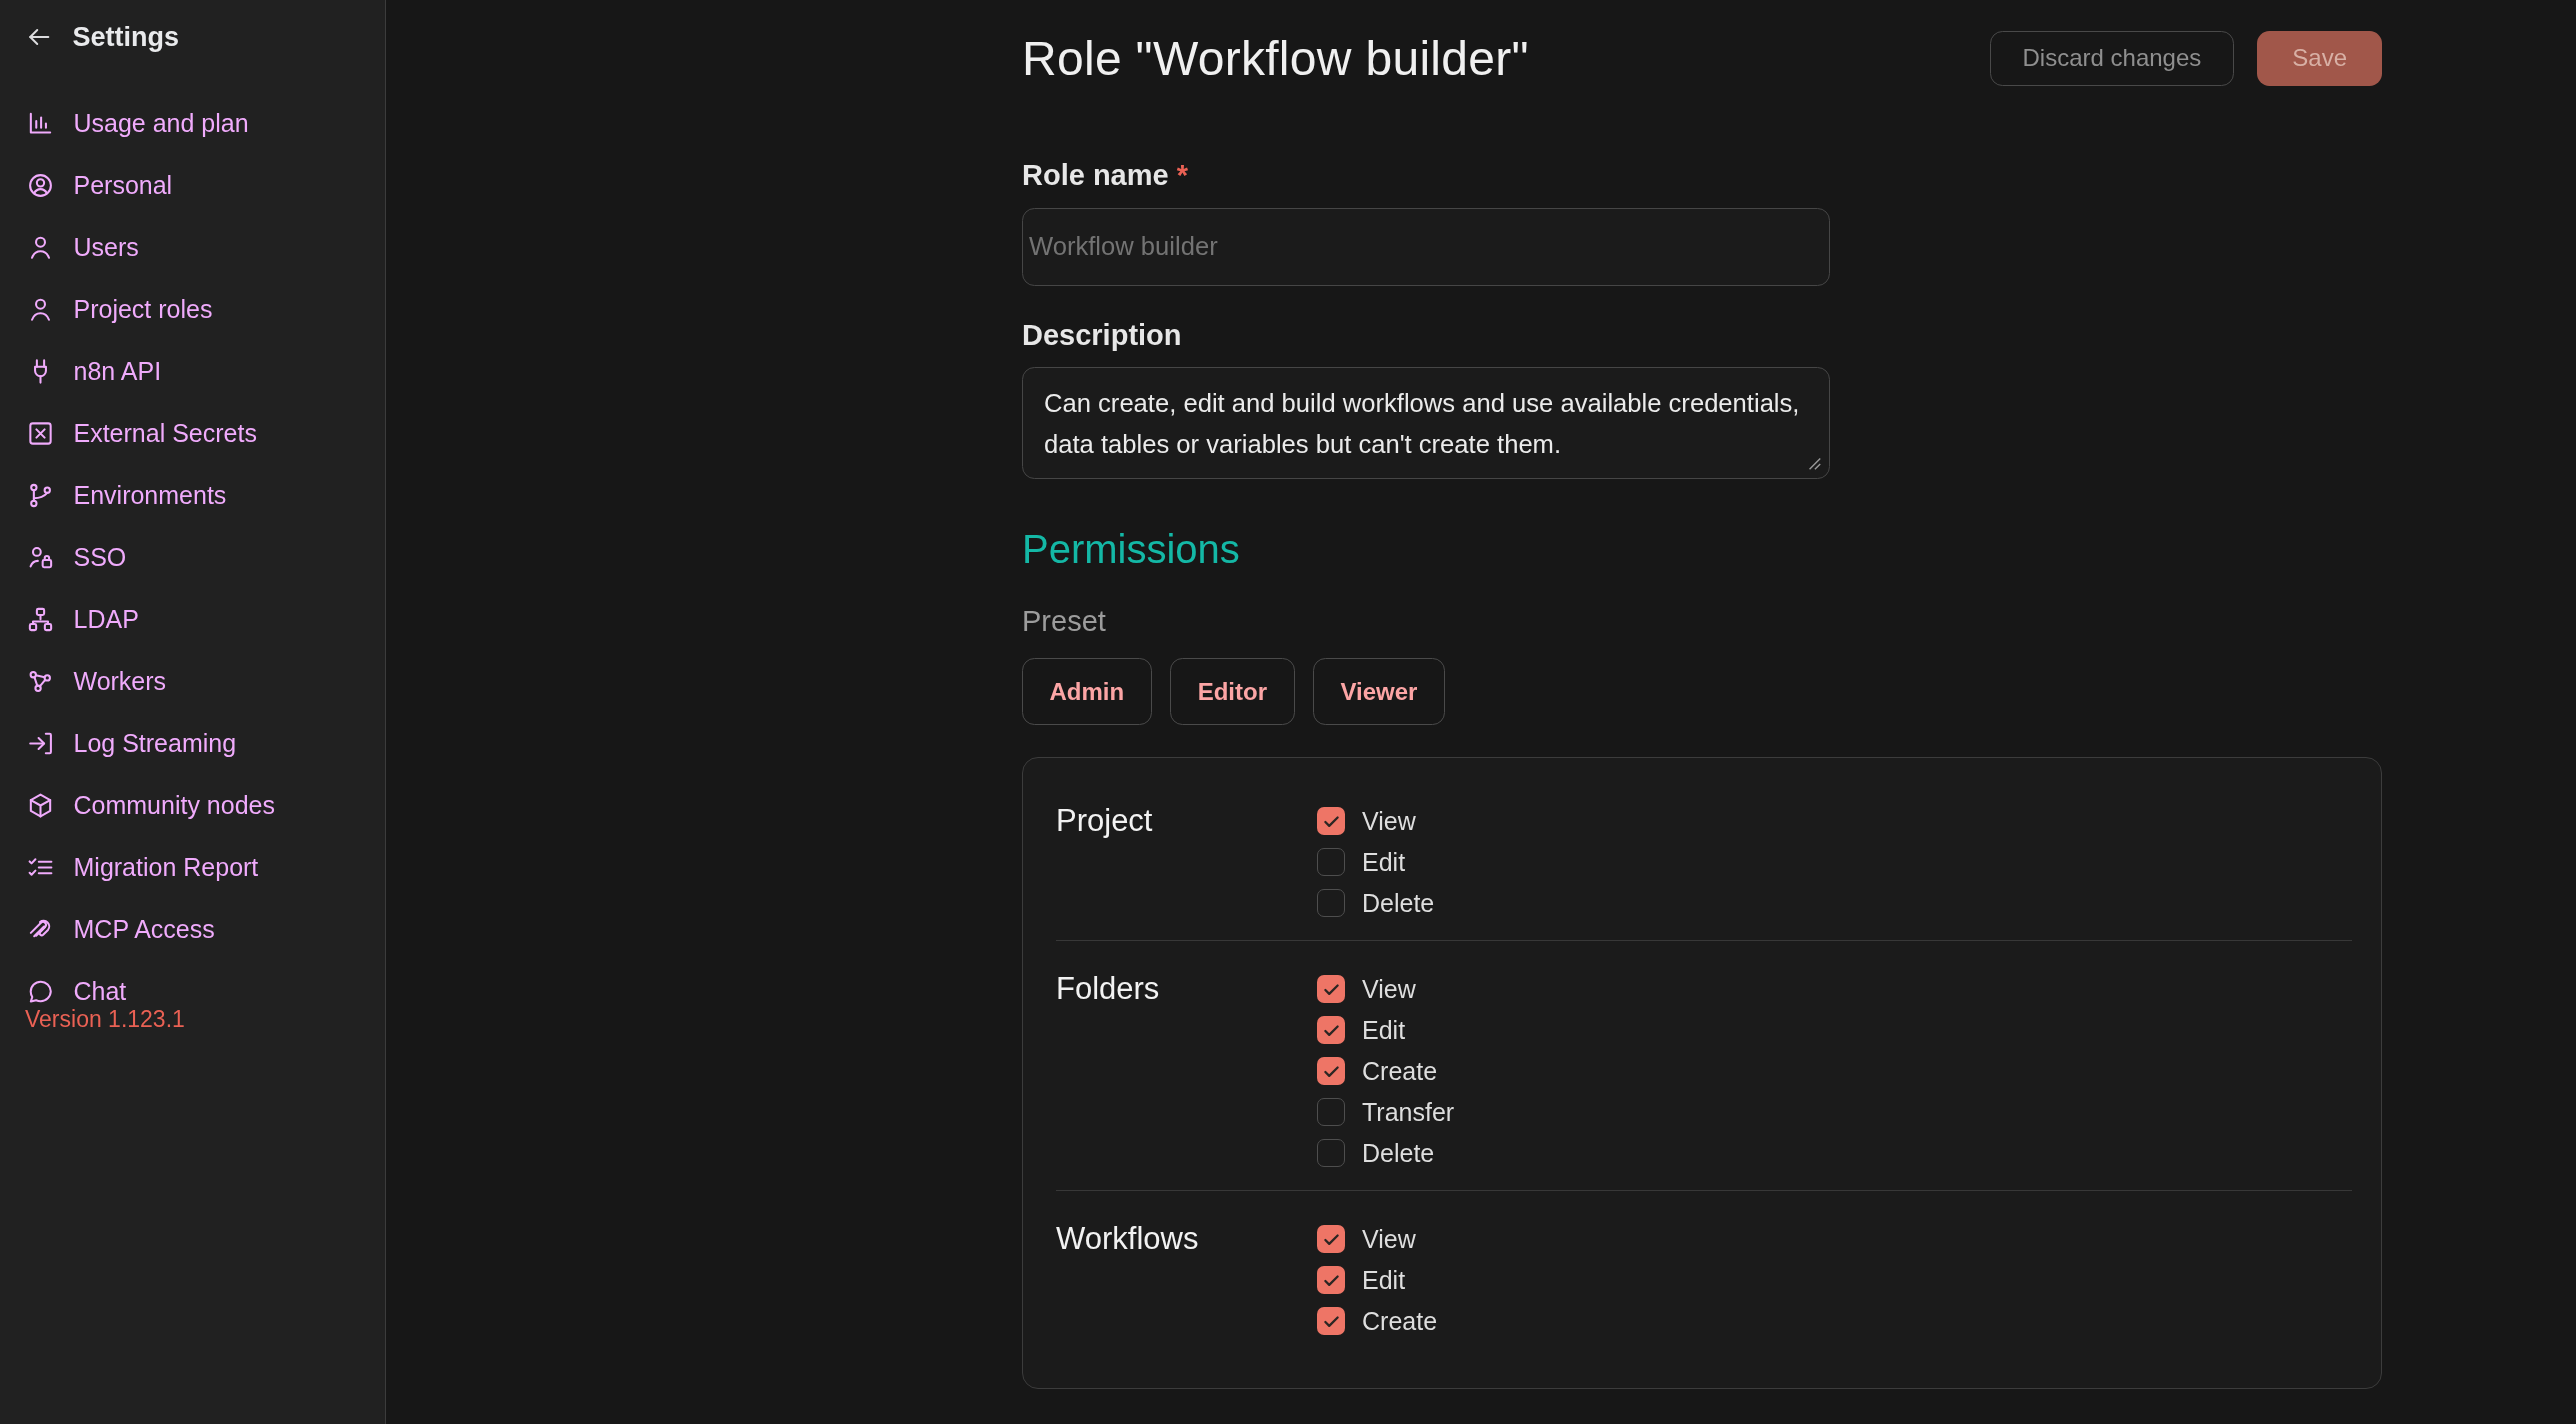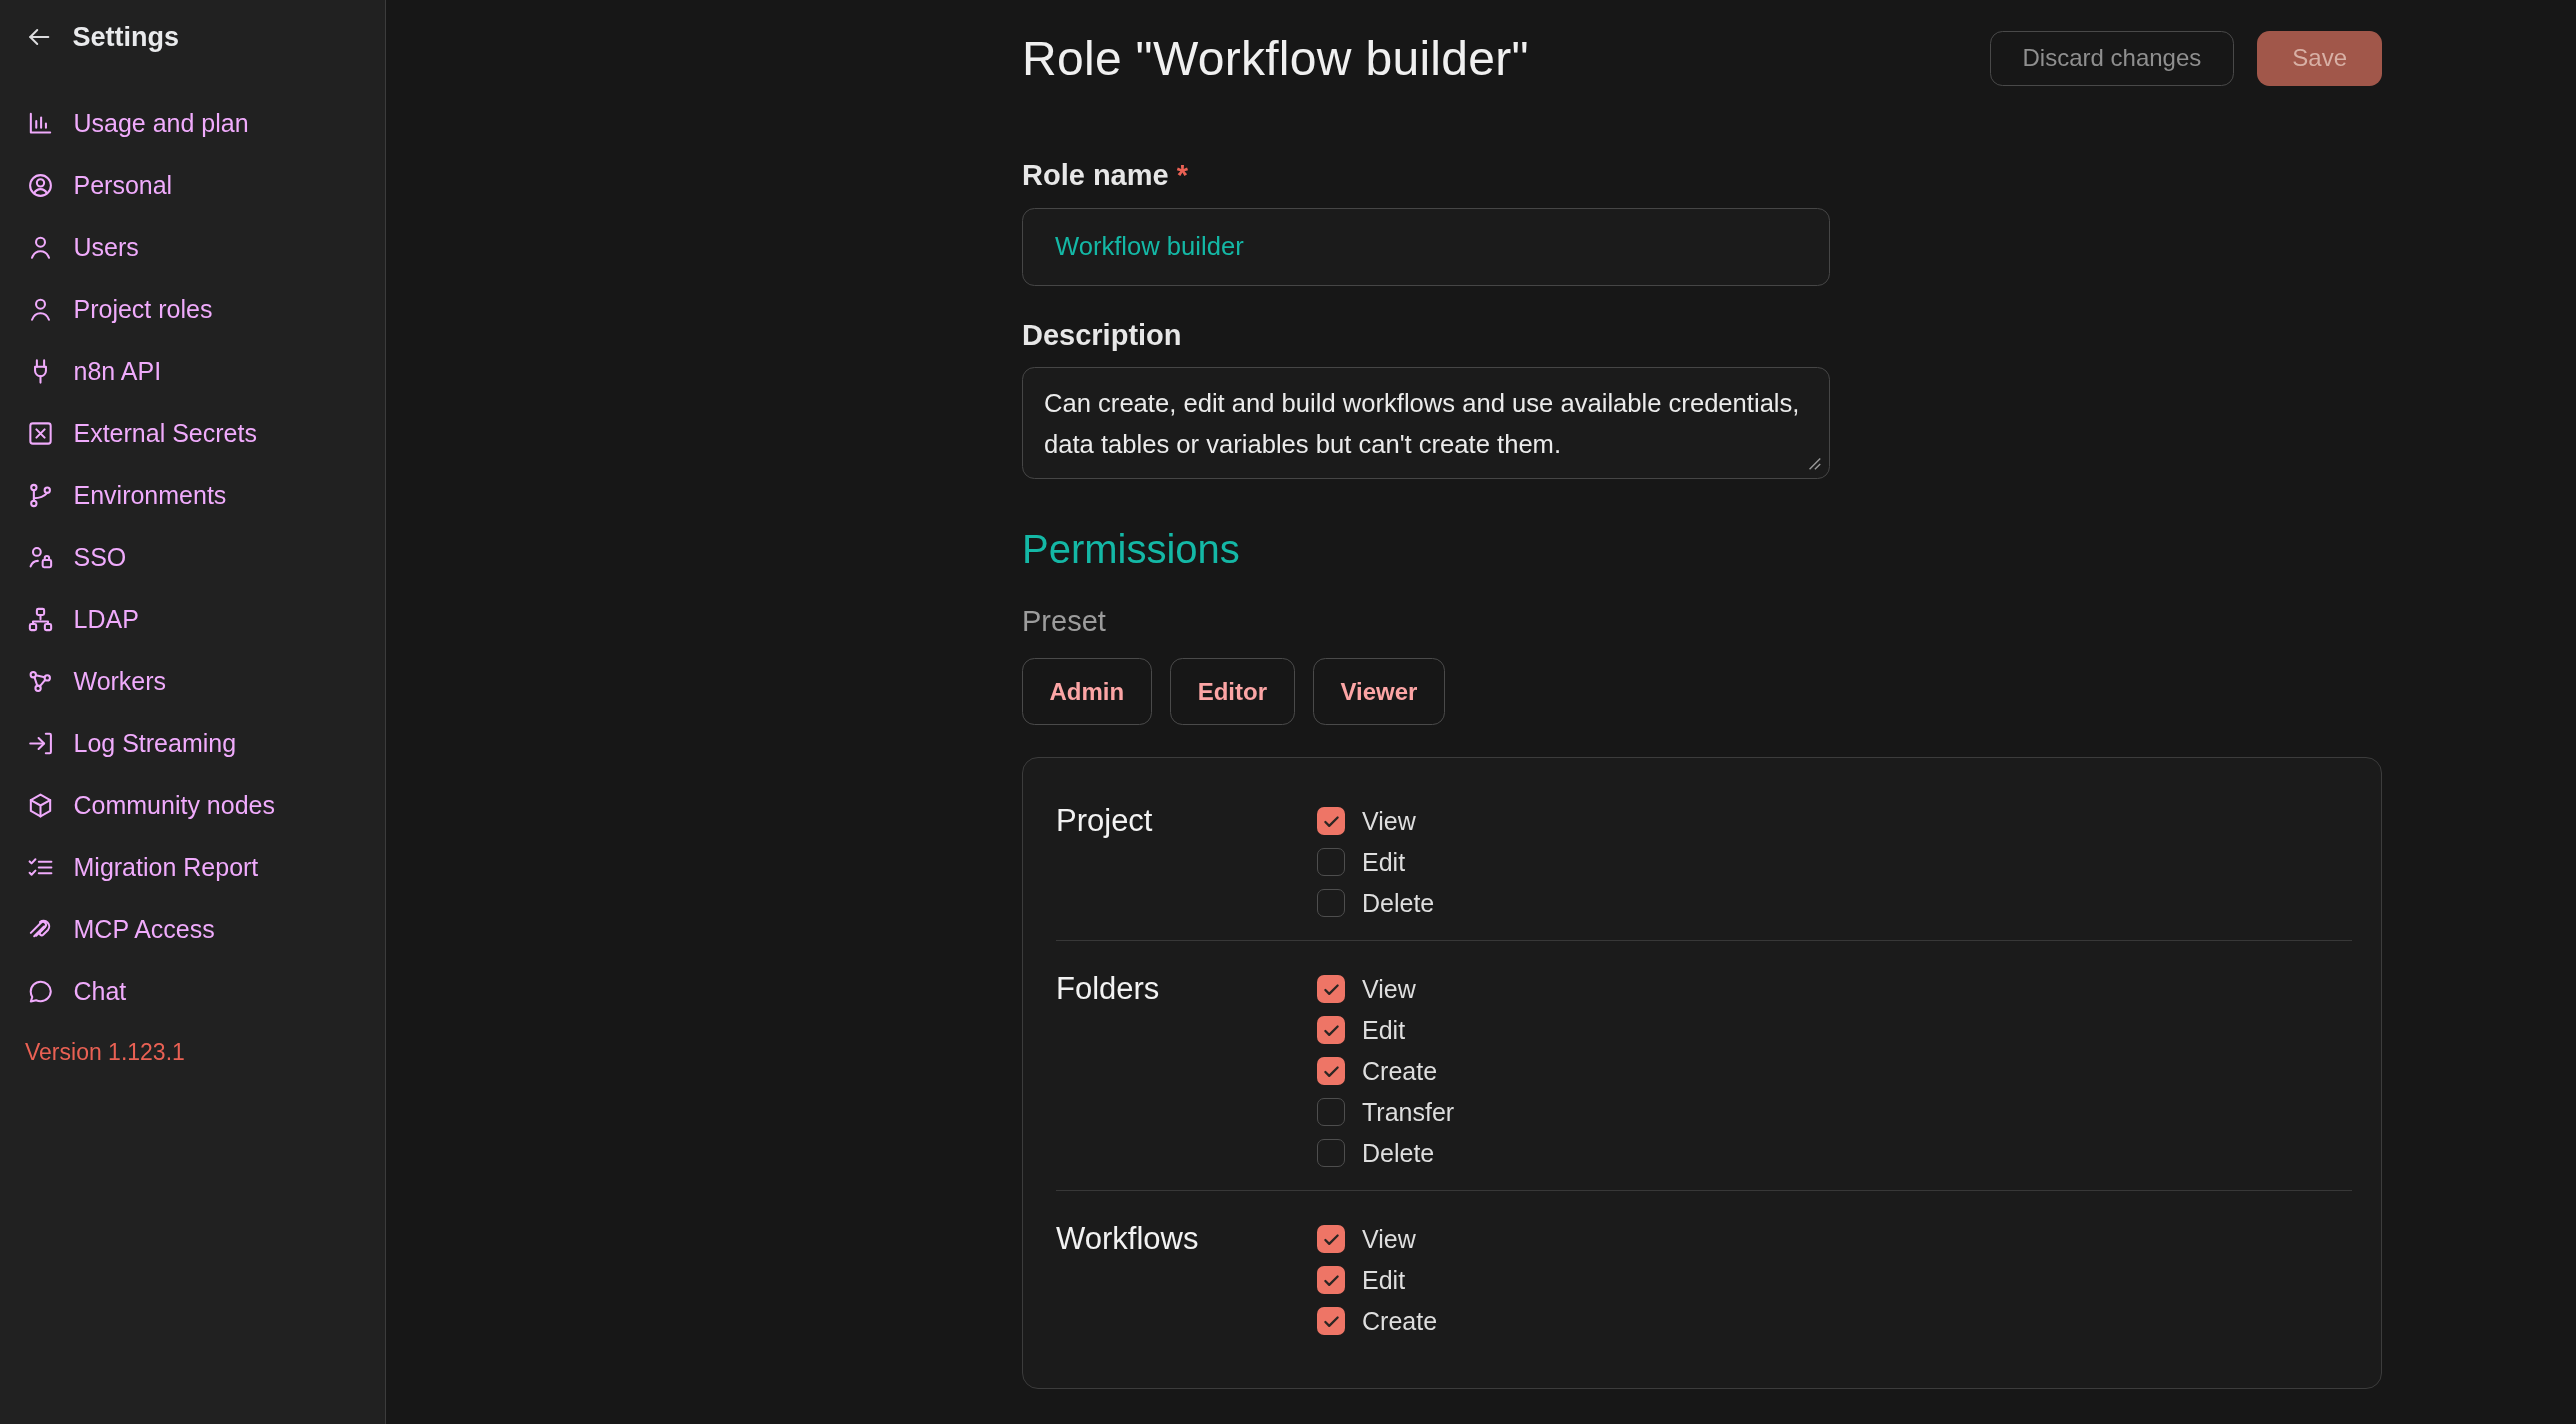--- a/index.html
+++ b/index.html
@@ -55,7 +55,7 @@
     margin-top:17.7px; display:block;
     width:808px; height:78px;
     background:#1b1b1b; border:1.8px solid #464646; border-radius:12.4px;
-    color:#14b8a6; font-size:25.6px; font-family:inherit; padding:0 32px;
+    color:#737373; font-size:25.6px; font-family:inherit; padding:0 6px;
     outline:none;
   }
   .lbl-description { margin-top:34px; }

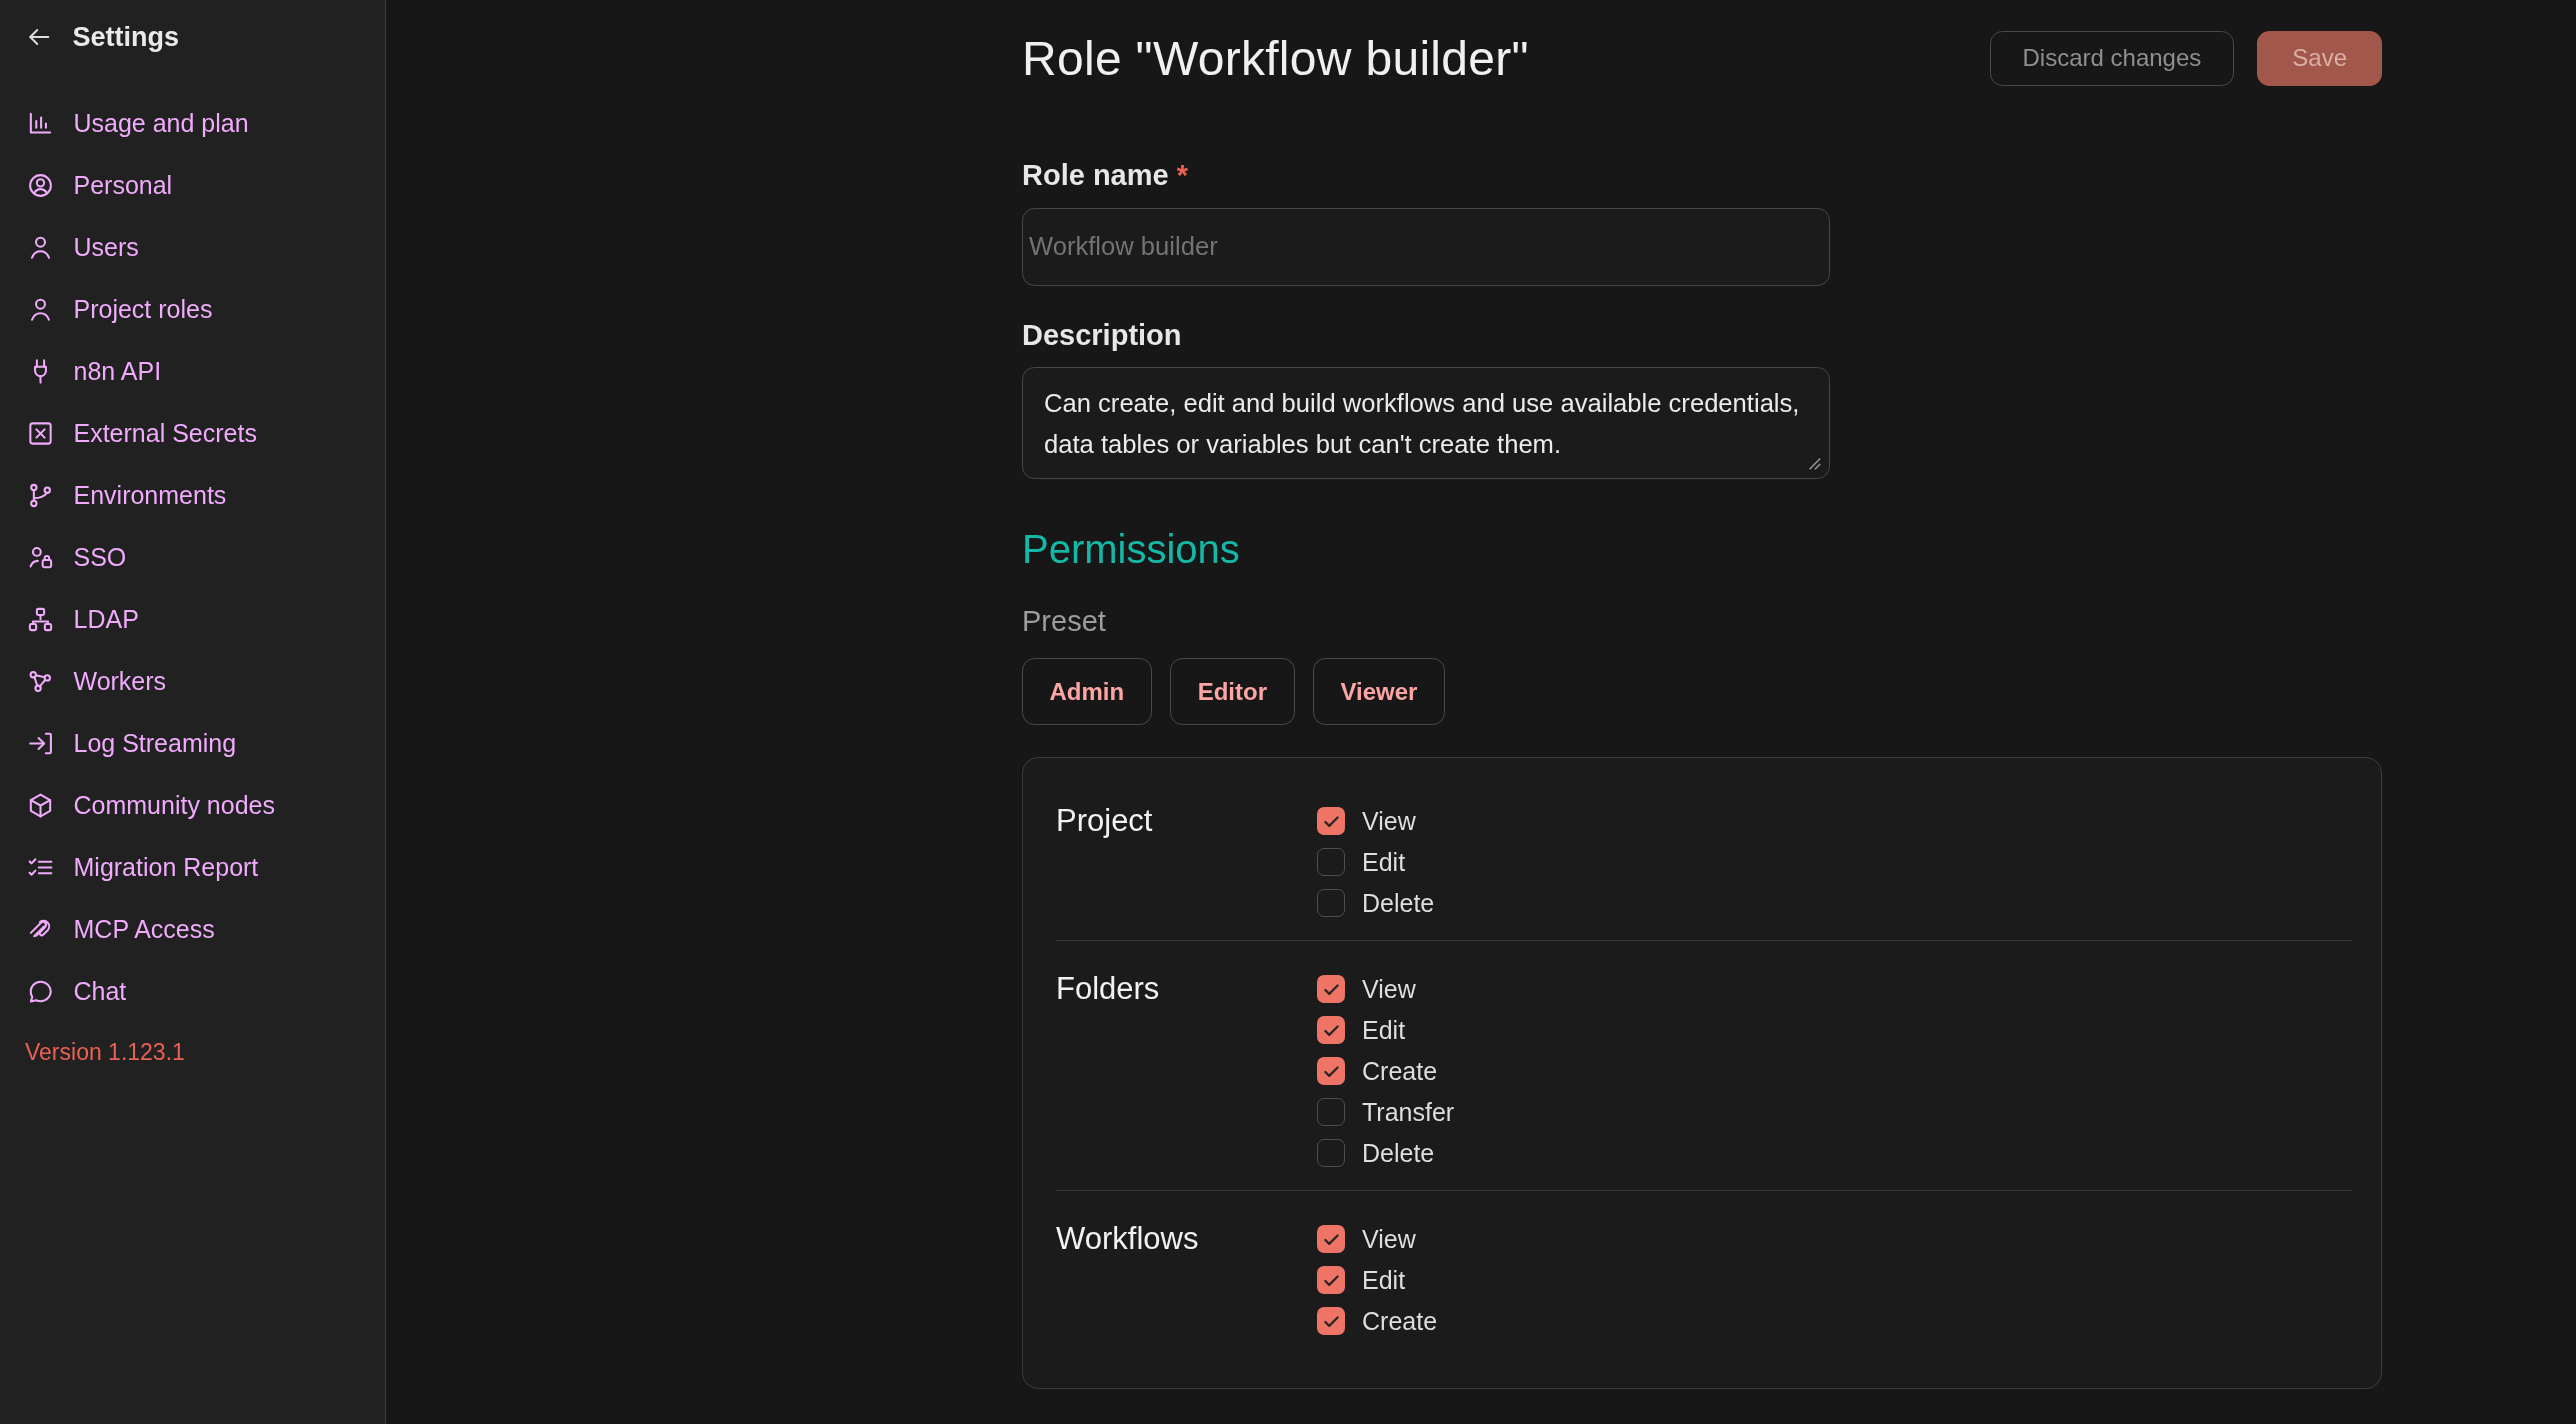--- a/index.html
+++ b/index.html
@@ -36,7 +36,7 @@
     stroke-linecap:round; stroke-linejoin:round;
   }
   .sb-icon svg { width:29px; height:29px; }
-  .sb-version { margin-top:33px; font-size:23px; color:#ea6154; }
+  .sb-version { font-size:23px; color:#ea6154; }
 
   
   .main { flex:1; padding:27px 0 0 636px; }

